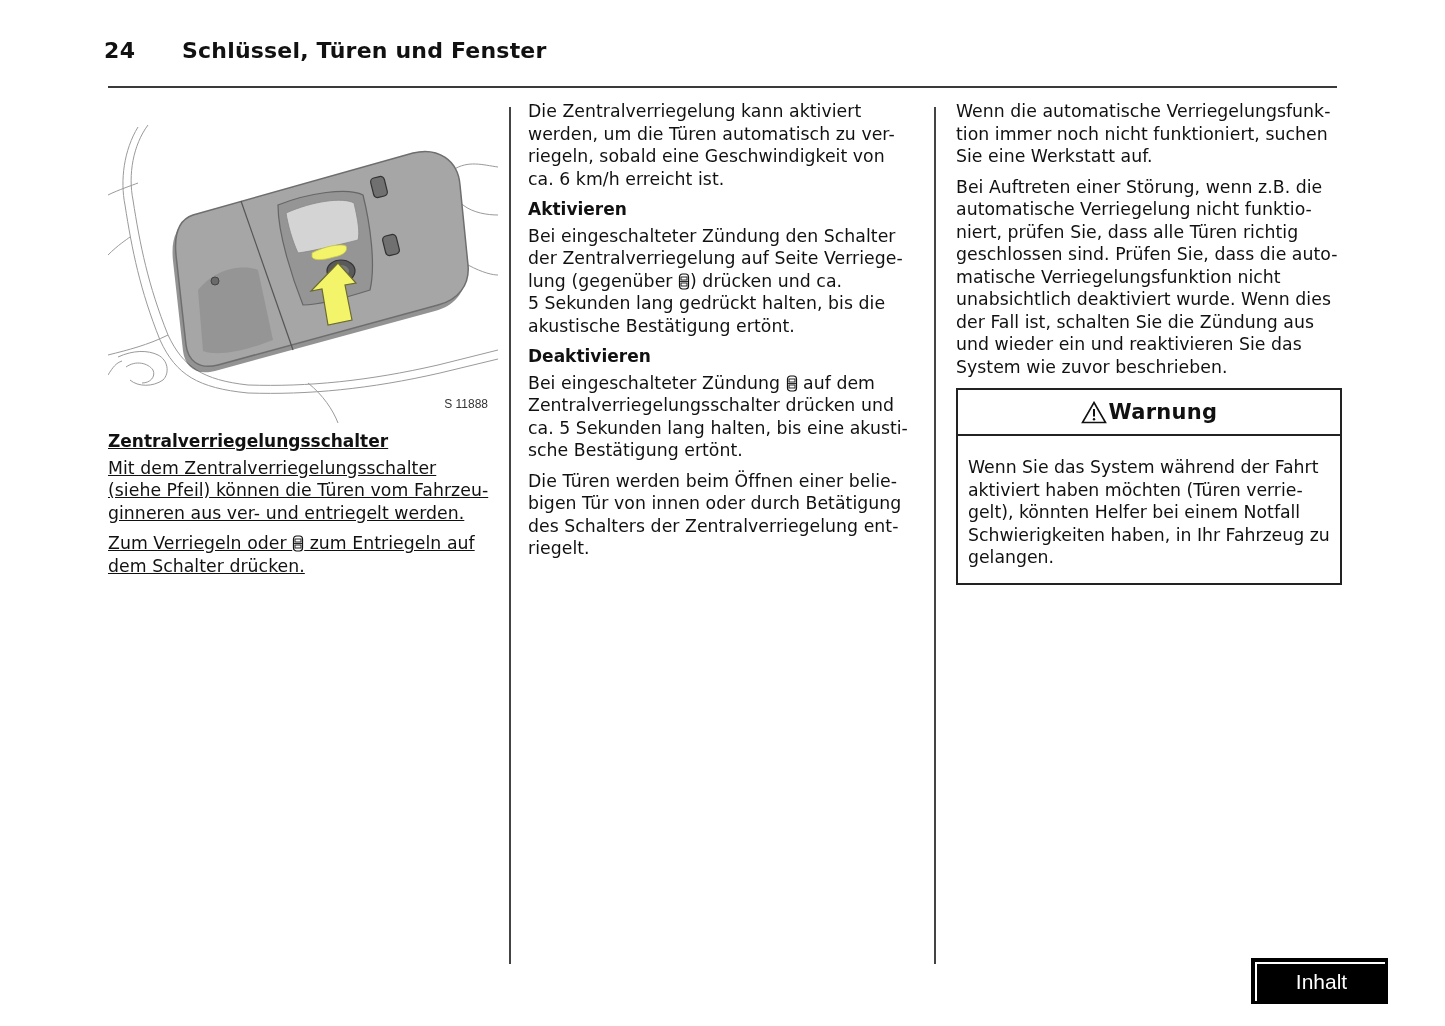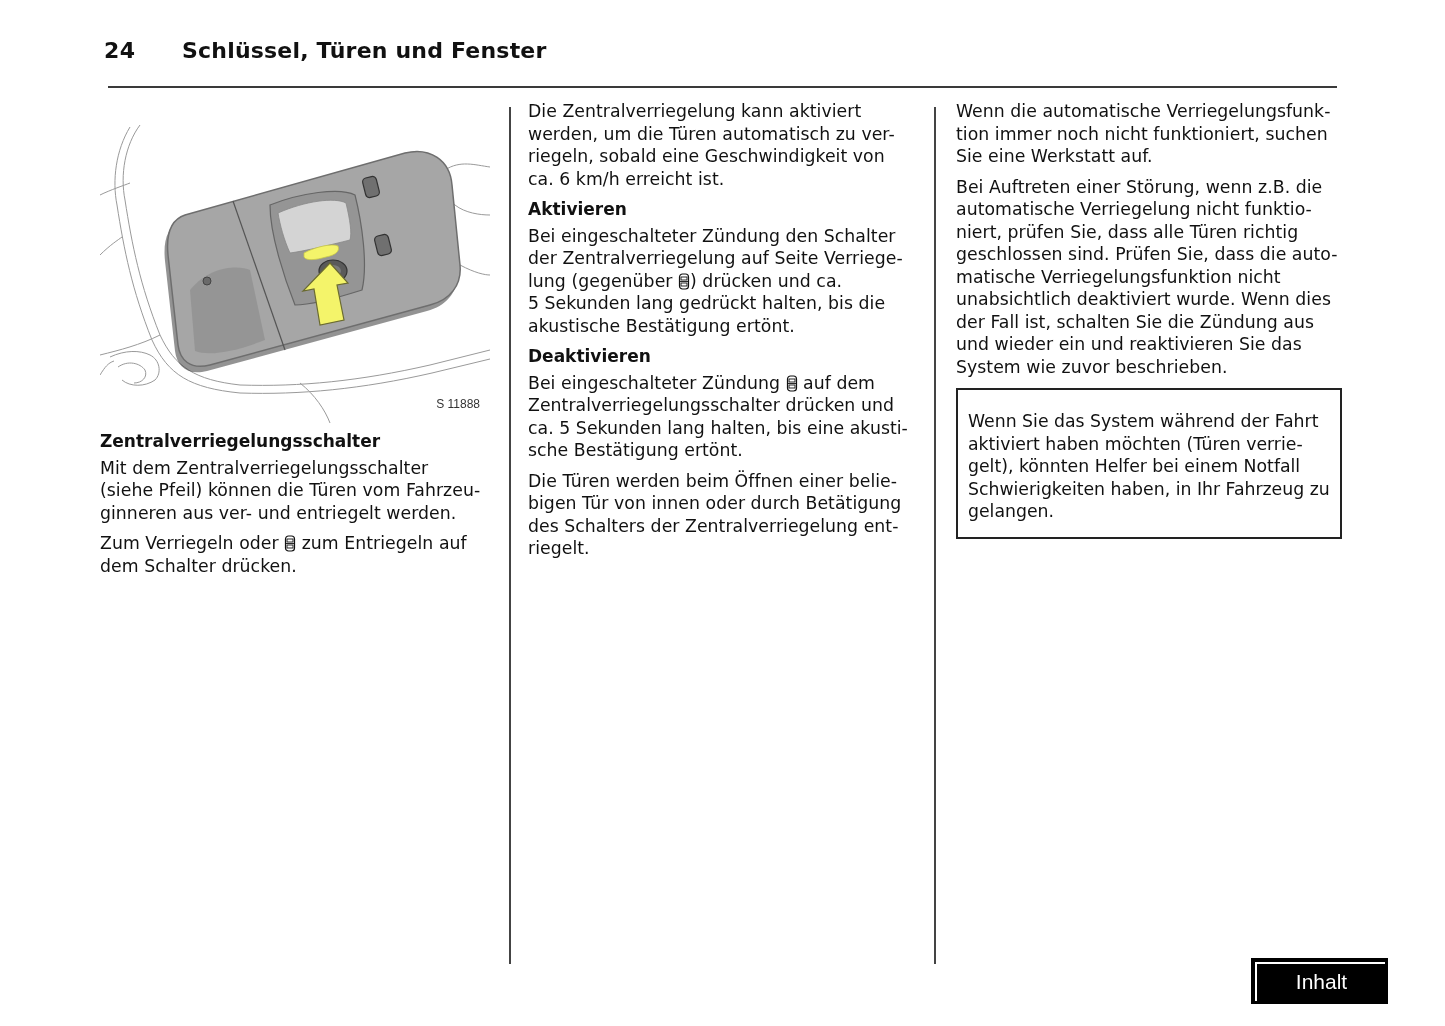--- a/index.html
+++ b/index.html
@@ -53,7 +53,7 @@
       position: absolute;
       top: 100px;
     }
-    .col-1 { left: 100px; width: 395px; }
+    .col-1 { left: 108px; width: 395px; text-decoration: underline; }
     .col-2 { left: 528px; width: 395px; }
     .col-3 { left: 956px; width: 395px; }
 

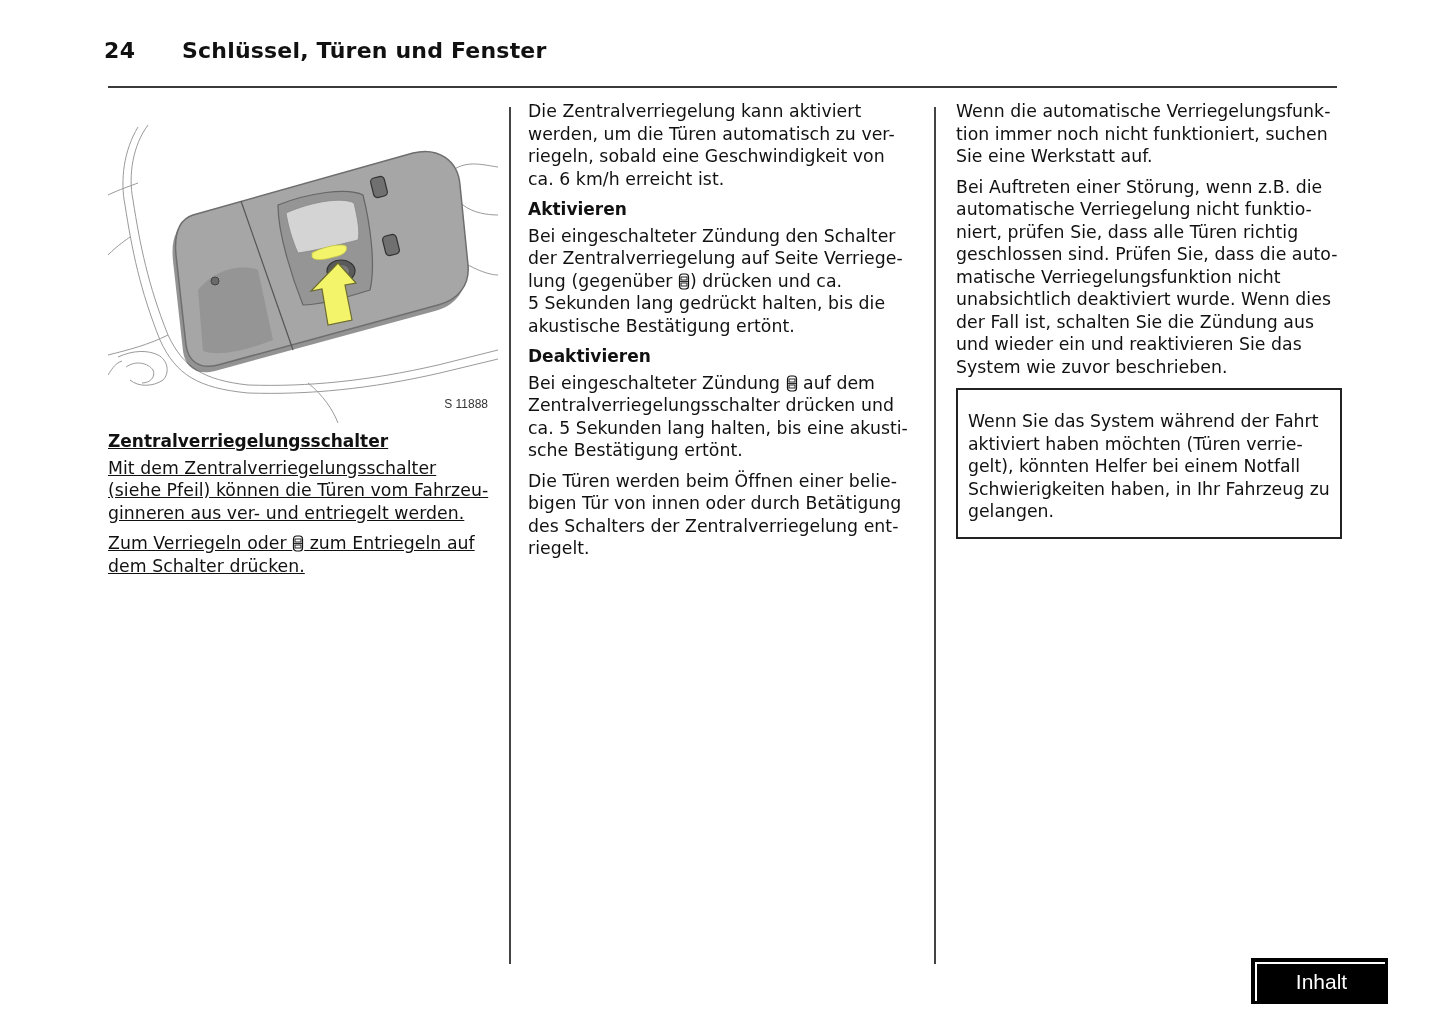--- a/index.html
+++ b/index.html
@@ -275,6 +275,14 @@
 System wie zuvor beschrieben.</div>
 
   <div class="warning-box">
+    <div class="warning-head">
+      <svg width="26" height="23" viewBox="0 0 26 23">
+        <path d="M13 1.5 L24.5 21.5 L1.5 21.5 Z" fill="none" stroke="#111" stroke-width="1.6" stroke-linejoin="miter"></path>
+        <line x1="13" y1="8" x2="13" y2="15.5" stroke="#111" stroke-width="2"></line>
+        <circle cx="13" cy="18.3" r="1.2" fill="#111"></circle>
+      </svg>
+      <span>Warnung</span>
+    </div>
     <div class="warning-body">Wenn Sie das System während der Fahrt
 aktiviert haben möchten (Türen verrie-
 gelt), könnten Helfer bei einem Notfall

